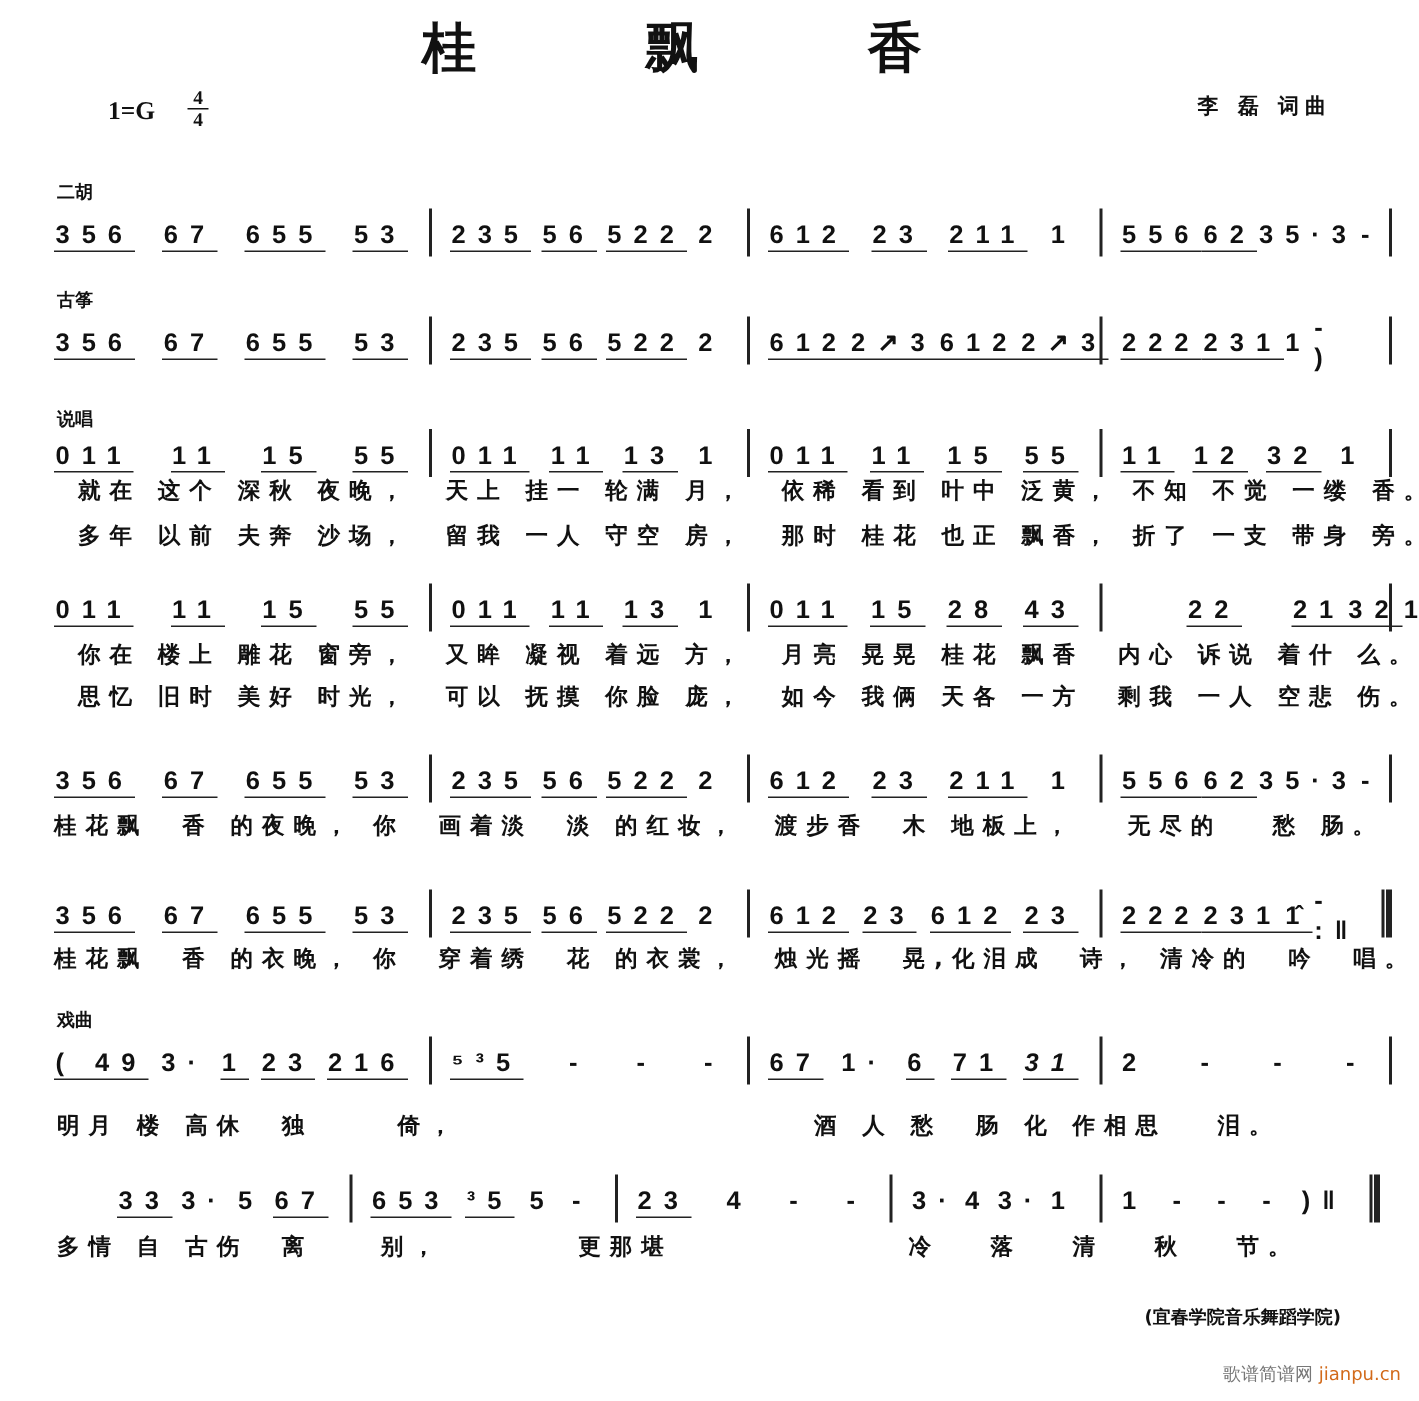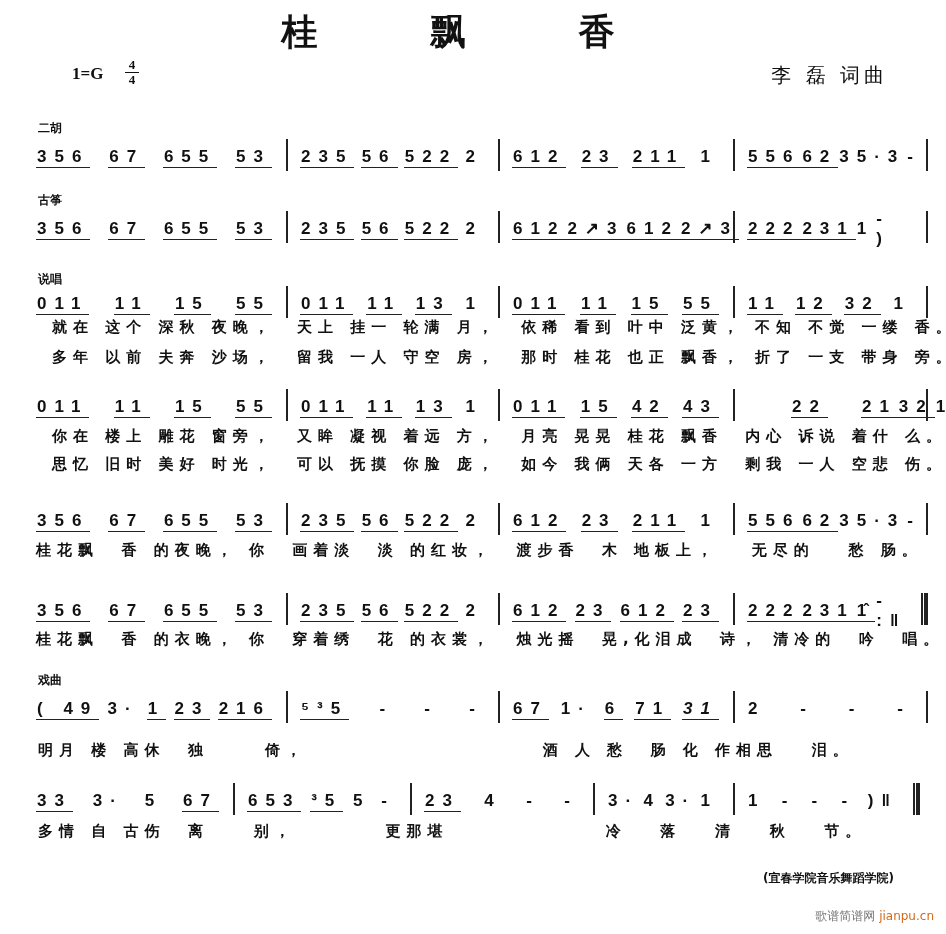--- a/index.html
+++ b/index.html
@@ -10,7 +10,7 @@
   .key { position:absolute; top:64px; left:72px; font-family:"Liberation Serif", serif; font-size:17px; font-weight:bold; }
   .timesig { position:absolute; top:58px; left:125px; width:14px; font-family:"Liberation Serif", serif; font-size:13px; font-weight:bold; text-align:center; line-height:14px; }
   .timesig .bar { border-top:1.5px solid #111; }
-  .author { position:absolute; top:62px; right:58px; font-size:20px; font-weight:normal; letter-spacing:4px; }
+  .author { position:absolute; top:62px; right:58px; font-size:14px; font-weight:bold; letter-spacing:4px; }
   .label { position:absolute; font-size:12px; font-weight:bold; left:38px; }
   .row { position:absolute; left:28px; width:880px; height:28px; }
   .measure { position:absolute; top:0; height:28px; display:flex; justify-content:space-between; align-items:center; }

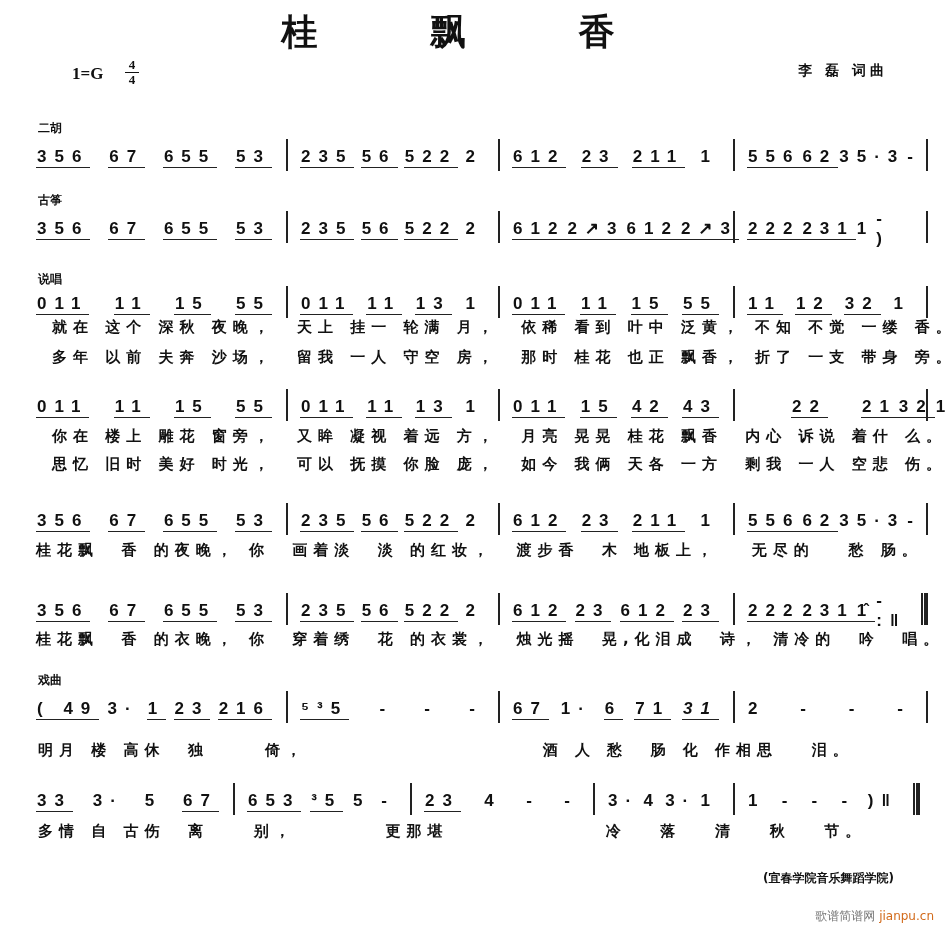--- a/index.html
+++ b/index.html
@@ -148,7 +148,7 @@
       <div class="measure" style="left: 484px; width: 207px;">
         <div class="grp u1" style="letter-spacing: 8px;">011</div>
         <div class="grp u1" style="letter-spacing: 8px;">15</div>
-        <div class="grp u1" style="letter-spacing: 8px;">42</div>
+        <div class="grp u1" style="letter-spacing: 8px;">28</div>
         <div class="grp u1" style="letter-spacing: 8px;">43</div>
       </div>
       <div class="measure" style="left: 719px; width: 165px;">

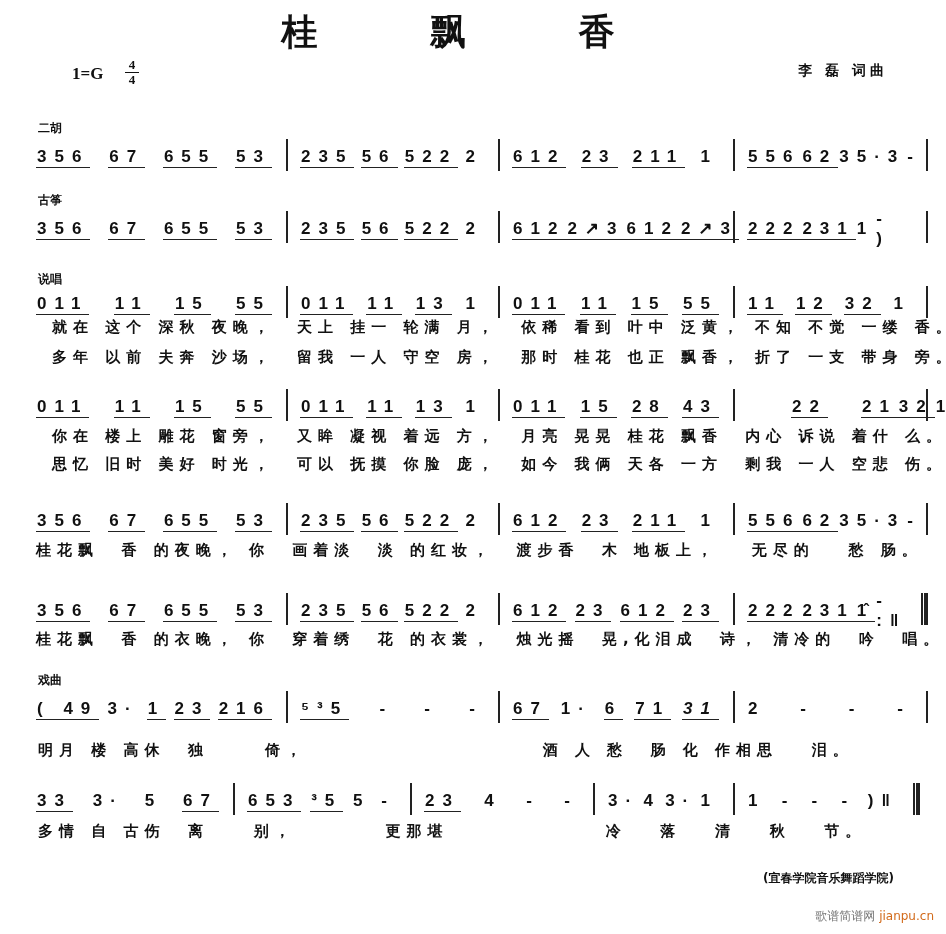--- a/index.html
+++ b/index.html
@@ -261,7 +261,7 @@
     <div class="lyric" style="top: 741px; left: 38px;">明月 楼 高休  独     倚，                     酒 人 愁  肠 化 作相思   泪。</div>
     <div class="row" style="top: 787px;">
       <div class="measure" style="left: 8px; width: 183px;">
-        <div class="grp u1" style="letter-spacing: 8px;">33</div>
+        <div class="grp u1" style="letter-spacing: 8px; margin-left: 42px;">33</div>
         <div class="grp" style="letter-spacing: 8px;">3·</div>
         <div class="grp" style="letter-spacing: 8px;">5</div>
         <div class="grp u1" style="letter-spacing: 8px;">67</div>

